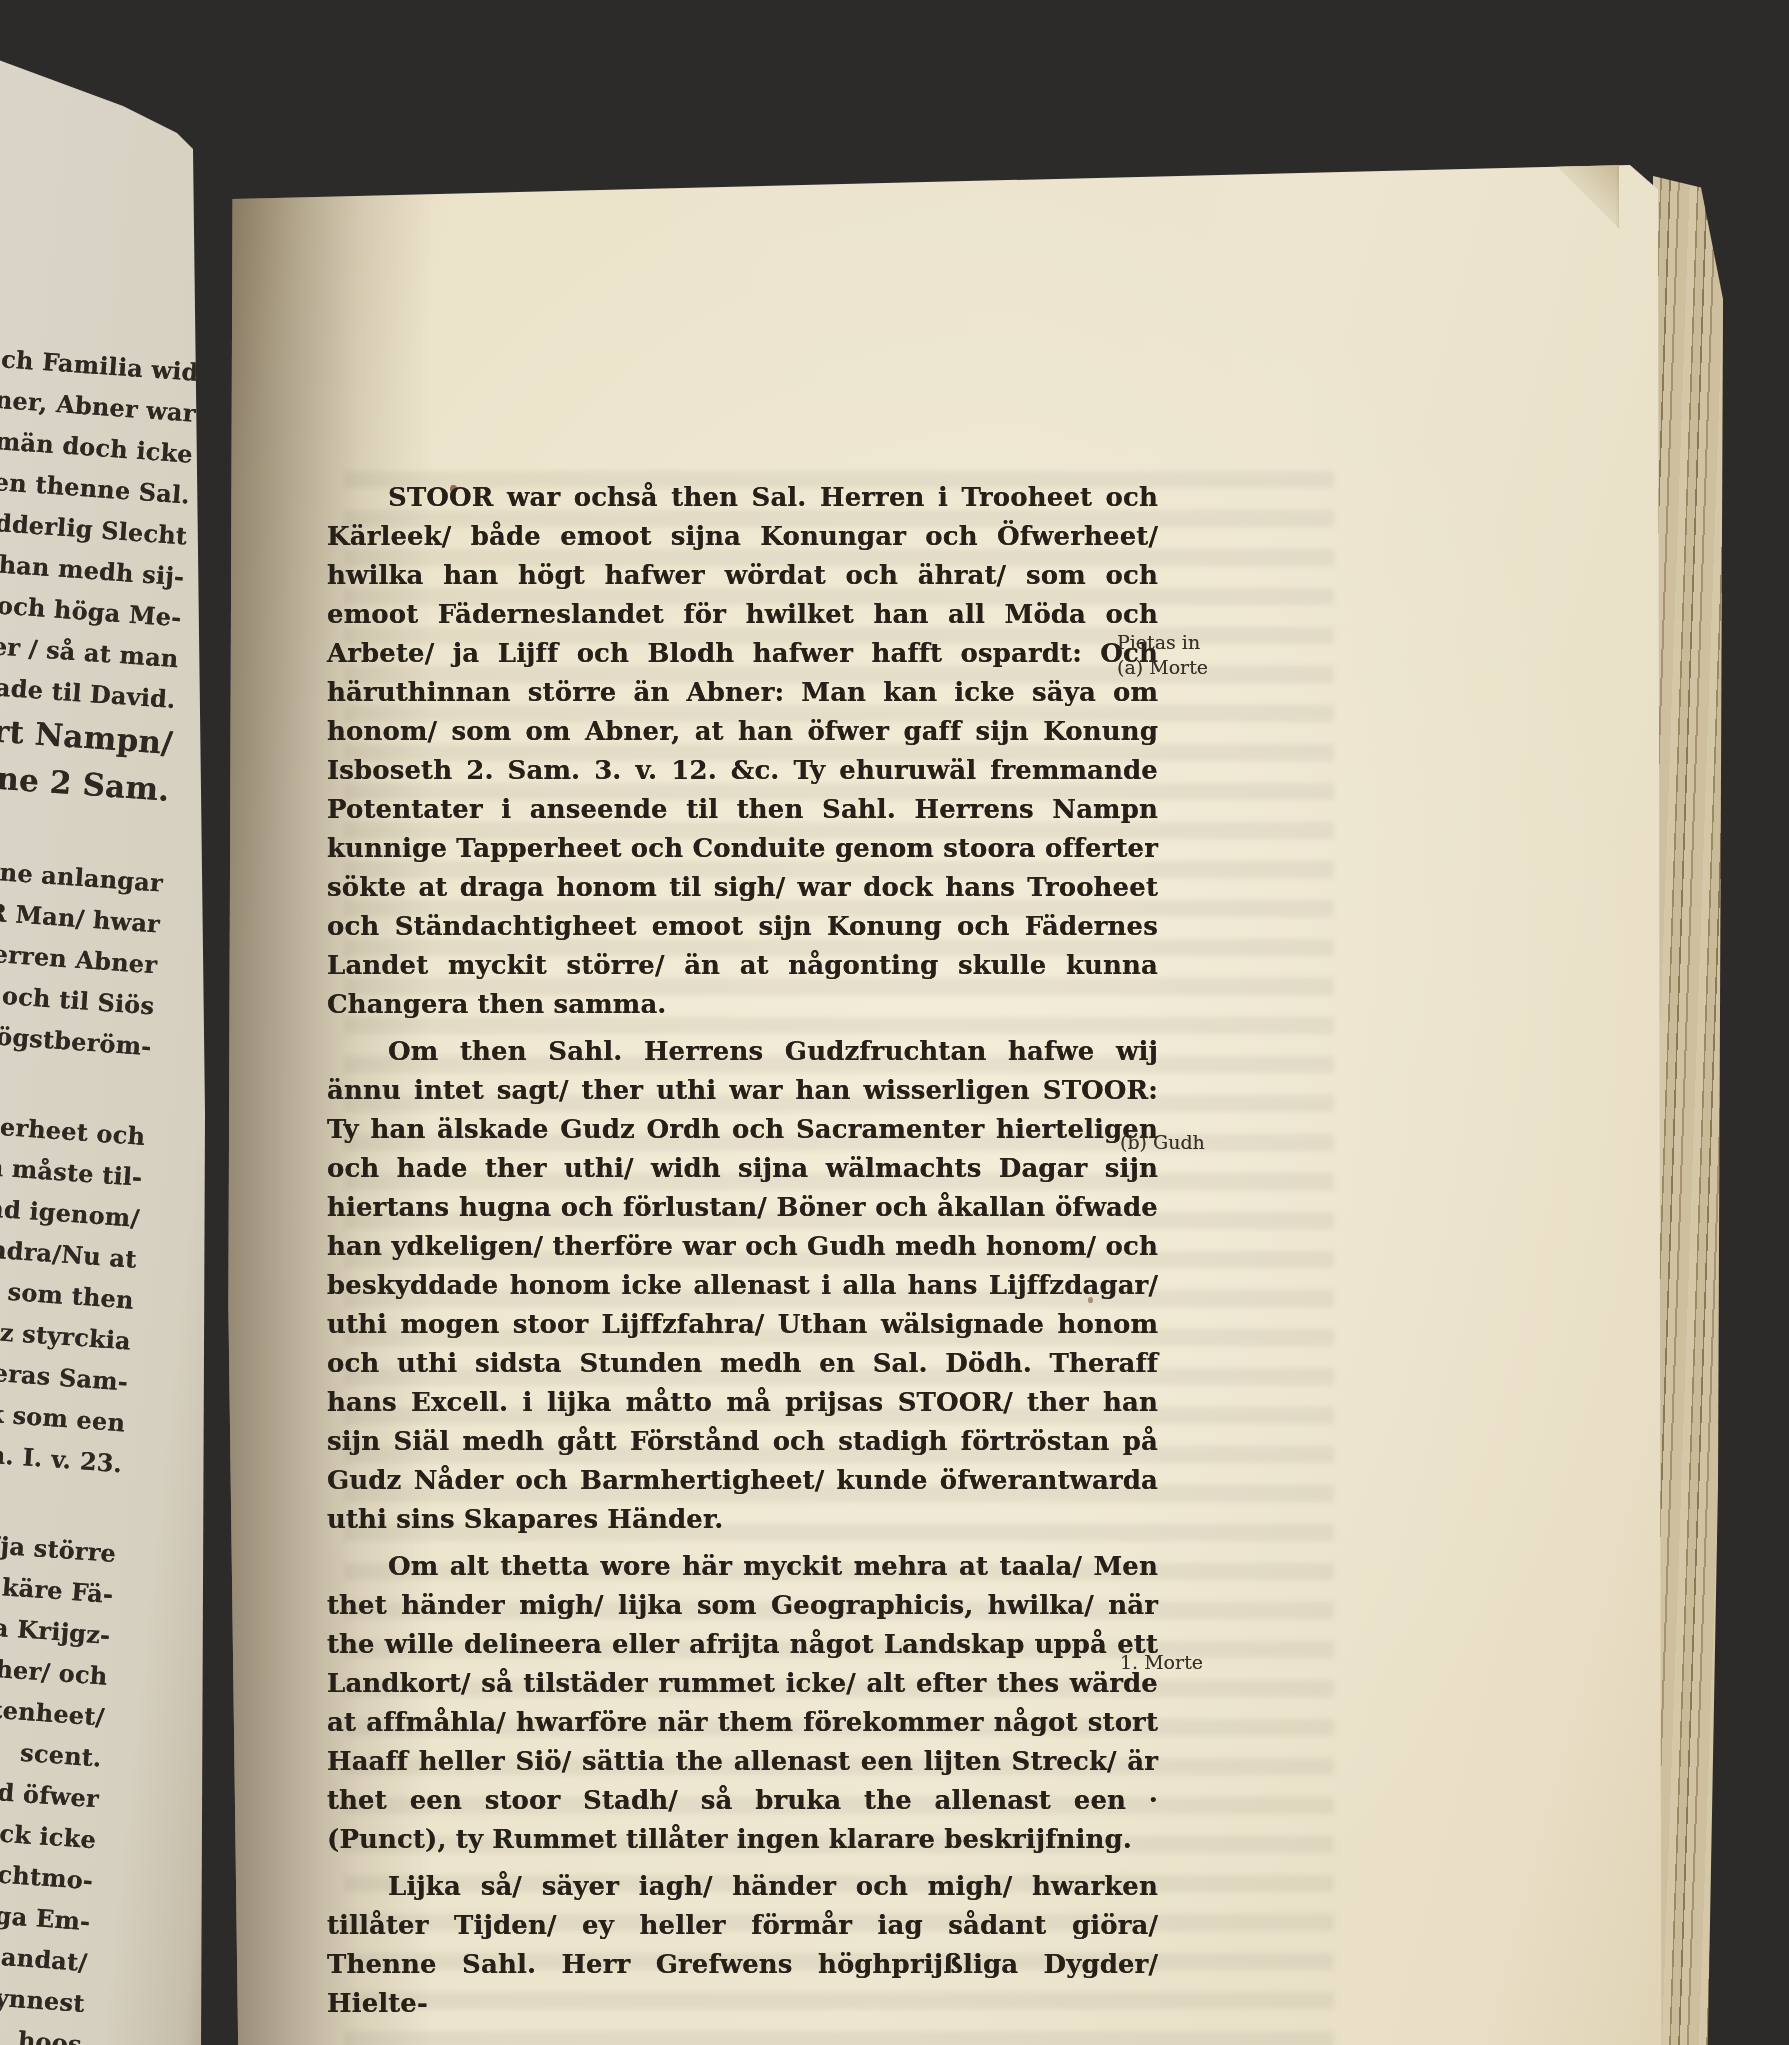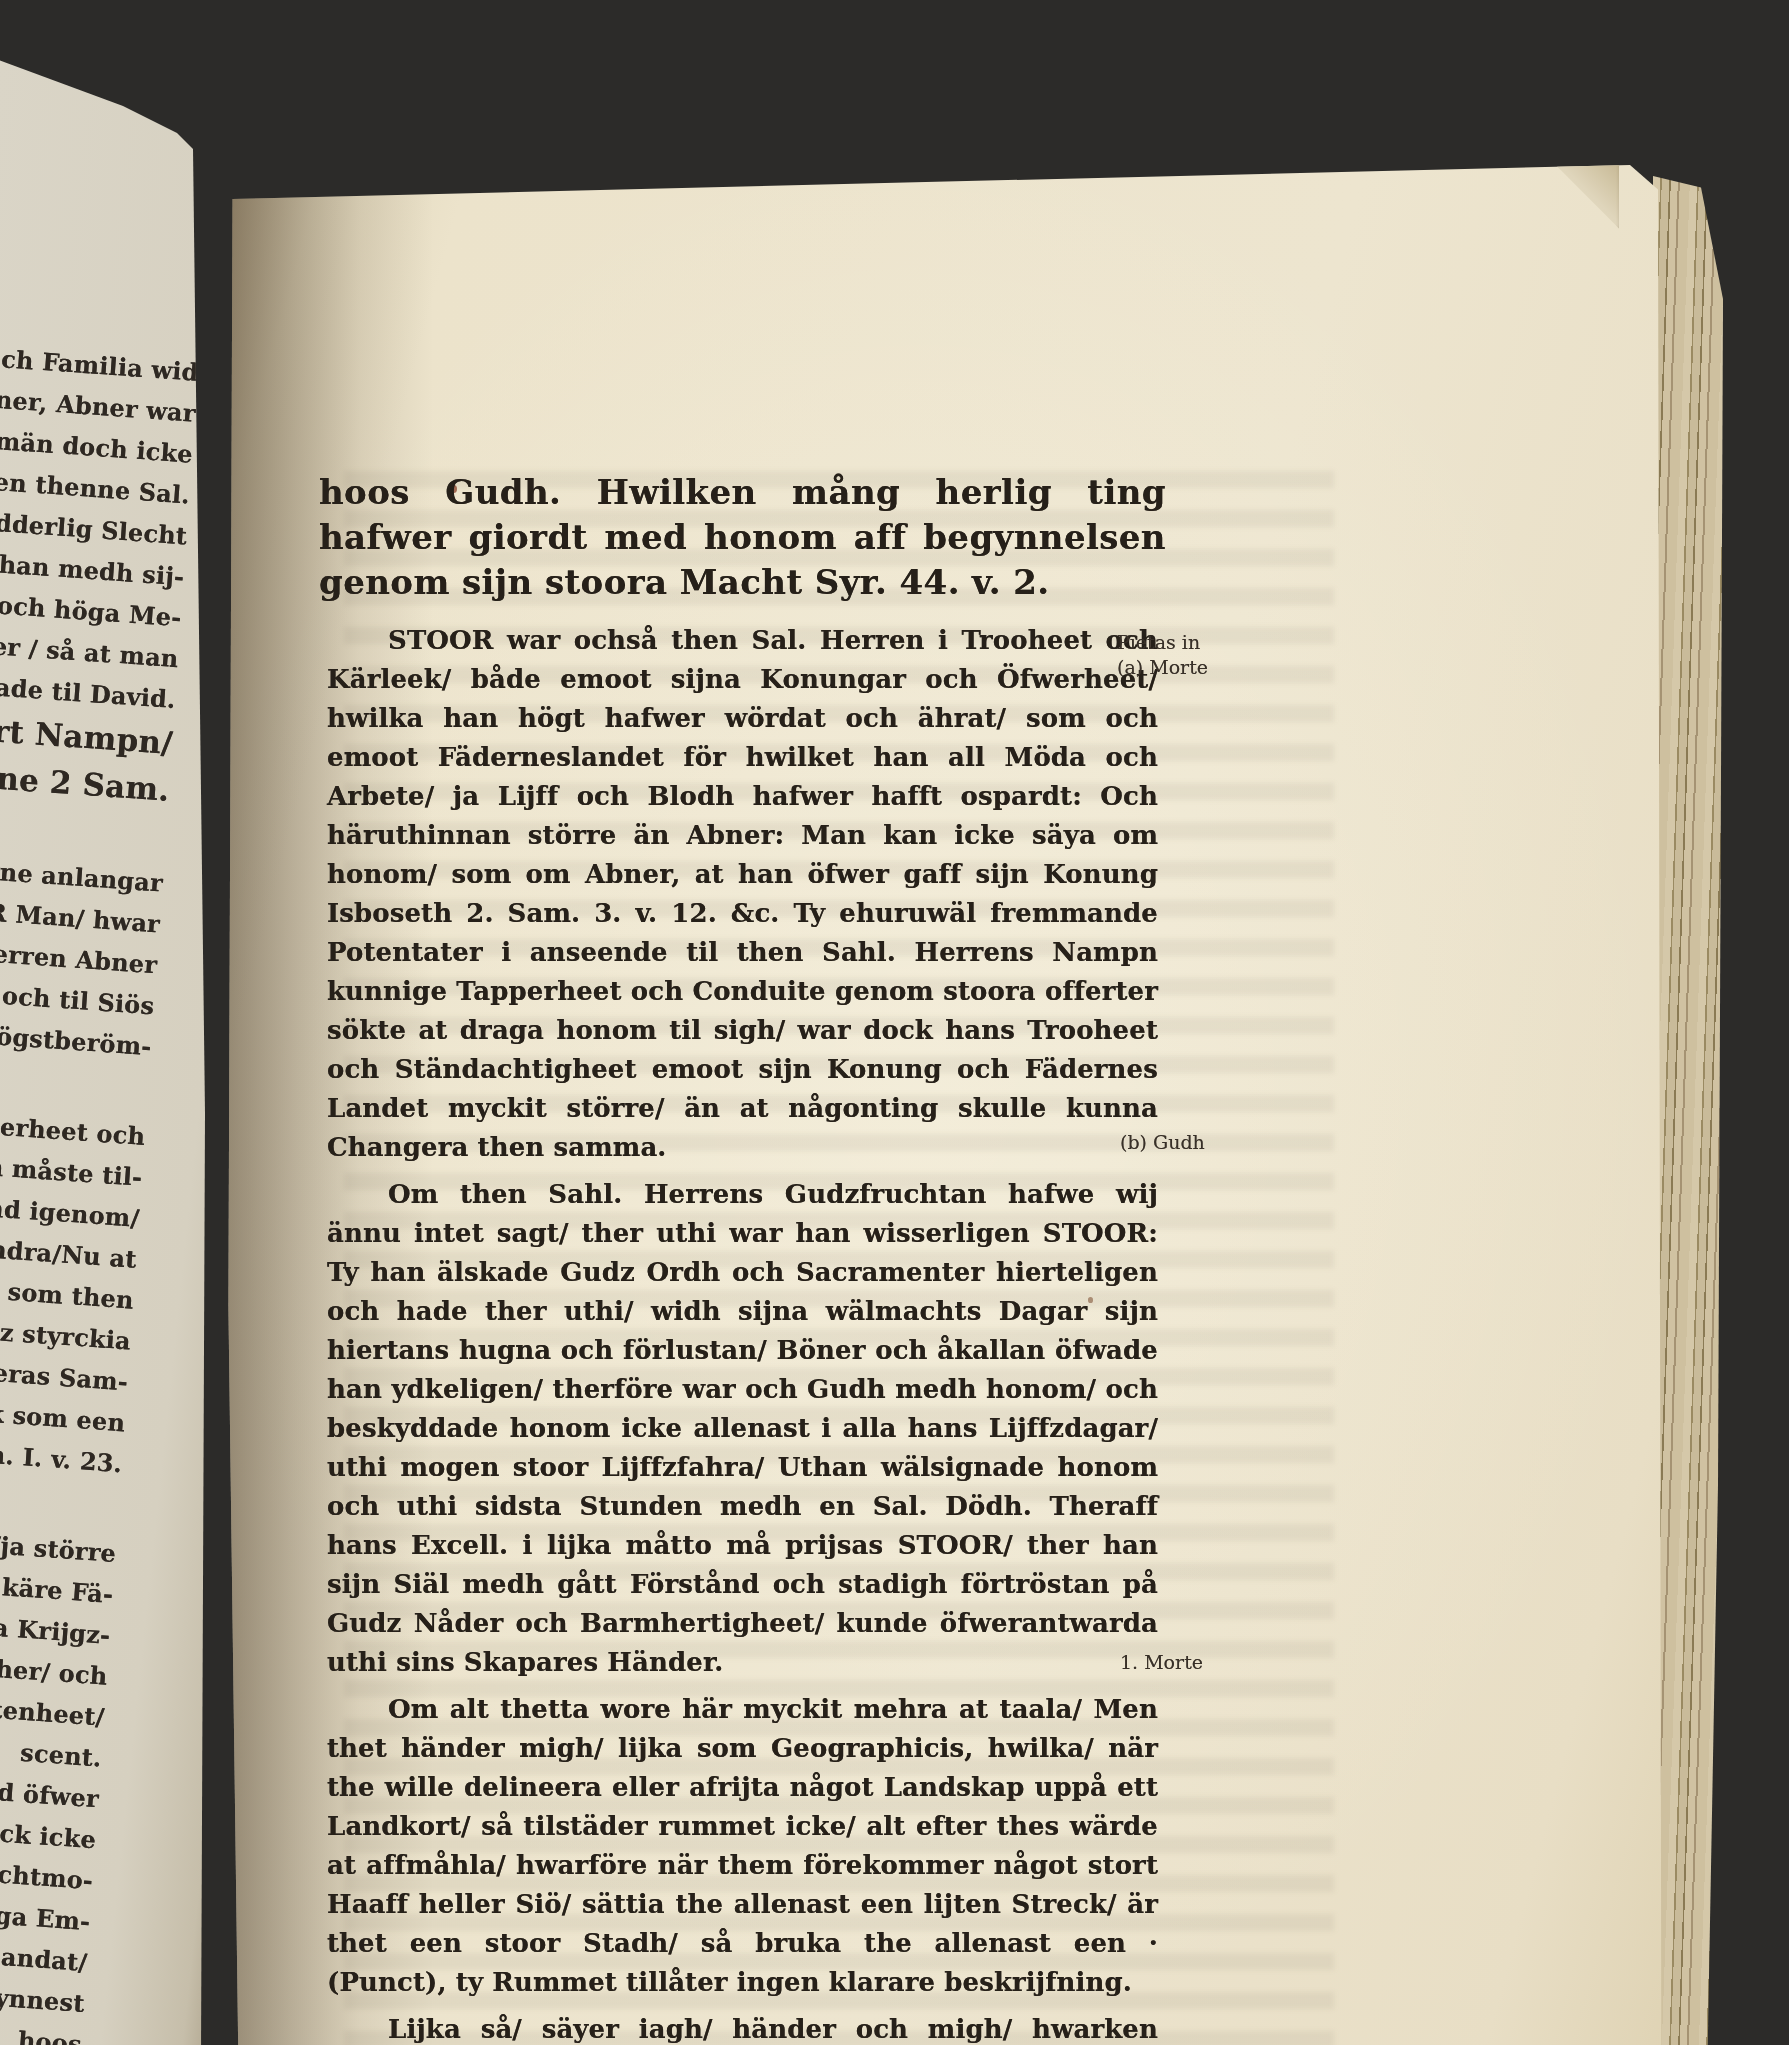--- a/index.html
+++ b/index.html
@@ -162,7 +162,6 @@
     <div class="stain-b"></div>
 
     <div class="text-block">
-      <div class="heading">hoos Gudh. Hwilken mång herlig ting hafwer giordt med honom aff begynnelsen genom sijn stoora Macht Syr. 44. v. 2.</div>
 
       <div class="body-text">
         <p>STOOR war ochså then Sal. Herren i Trooheet och Kärleek/ både emoot sijna Konungar och Öfwerheet/ hwilka han högt hafwer wördat och ährat/ som och emoot Fäderneslandet för hwilket han all Möda och Arbete/ ja Lijff och Blodh hafwer hafft ospardt: Och häruthinnan större än Abner: Man kan icke säya om honom/ som om Abner, at han öfwer gaff sijn Konung Isboseth 2. Sam. 3. v. 12. &amp;c. Ty ehuruwäl fremmande Potentater i anseende til then Sahl. Herrens Nampn kunnige Tapperheet och Conduite genom stoora offerter sökte at draga honom til sigh/ war dock hans Trooheet och Ständachtigheet emoot sijn Konung och Fädernes Landet myckit större/ än at någonting skulle kunna Changera then samma.</p>

